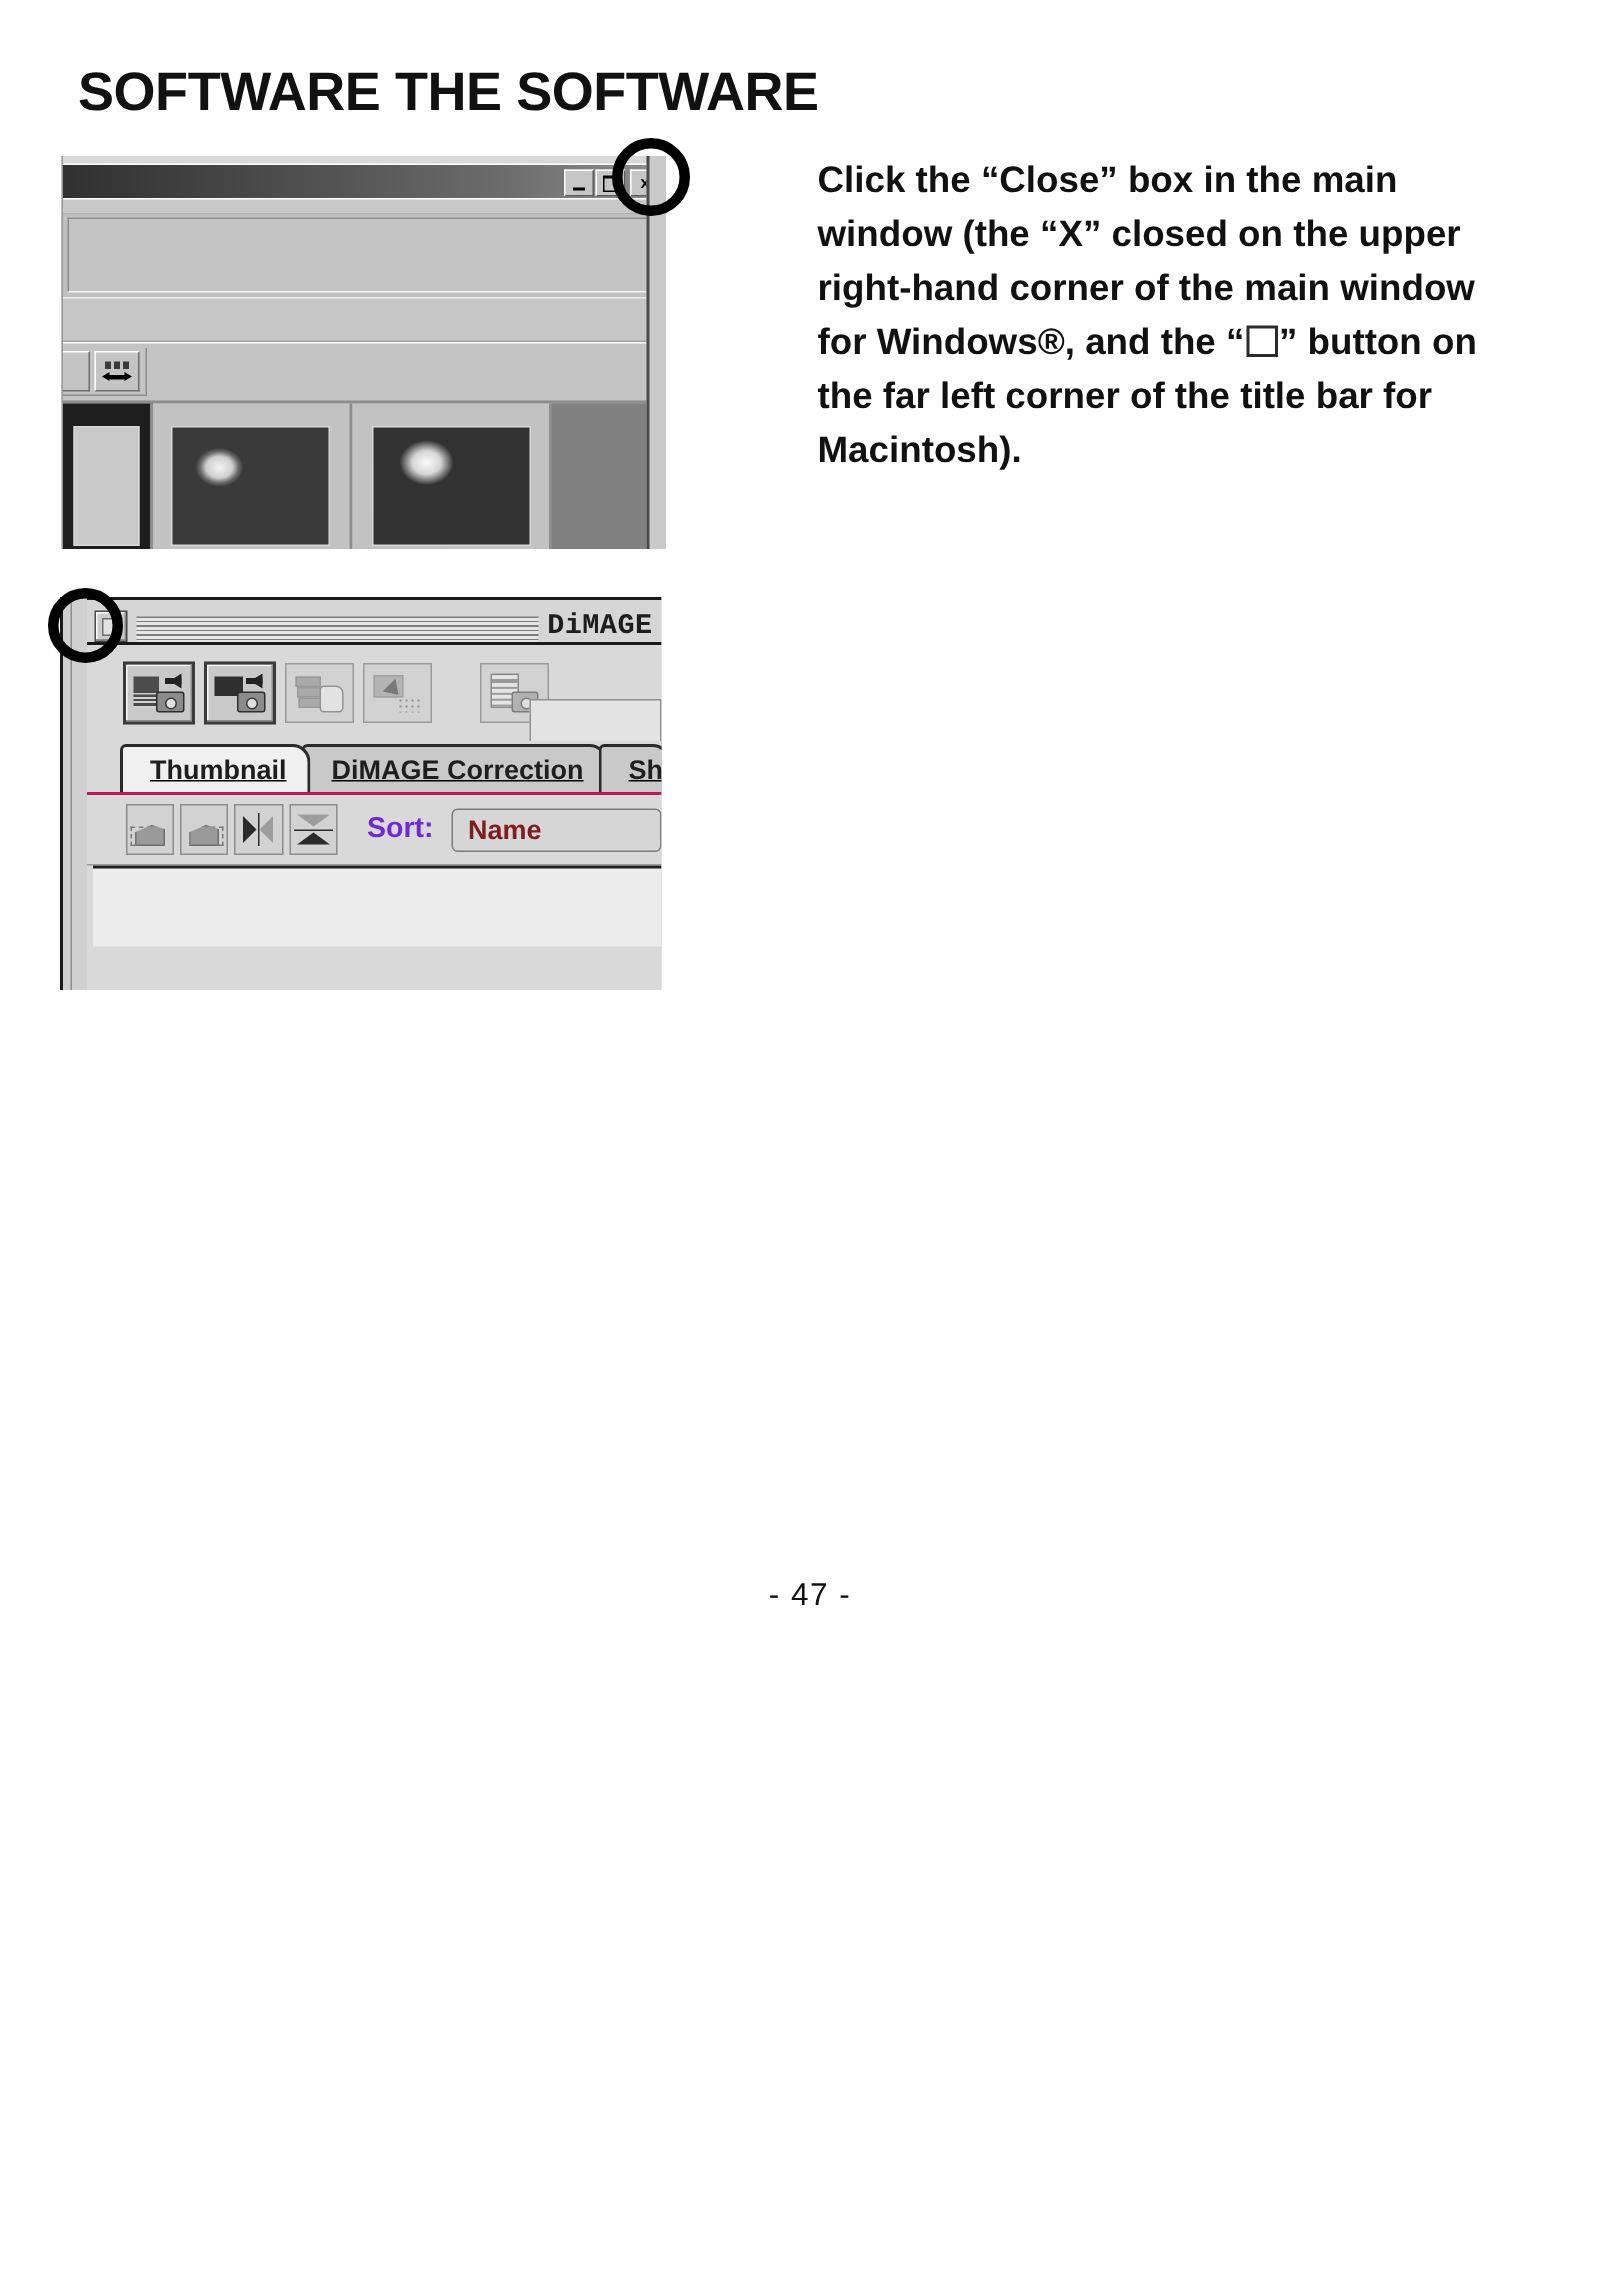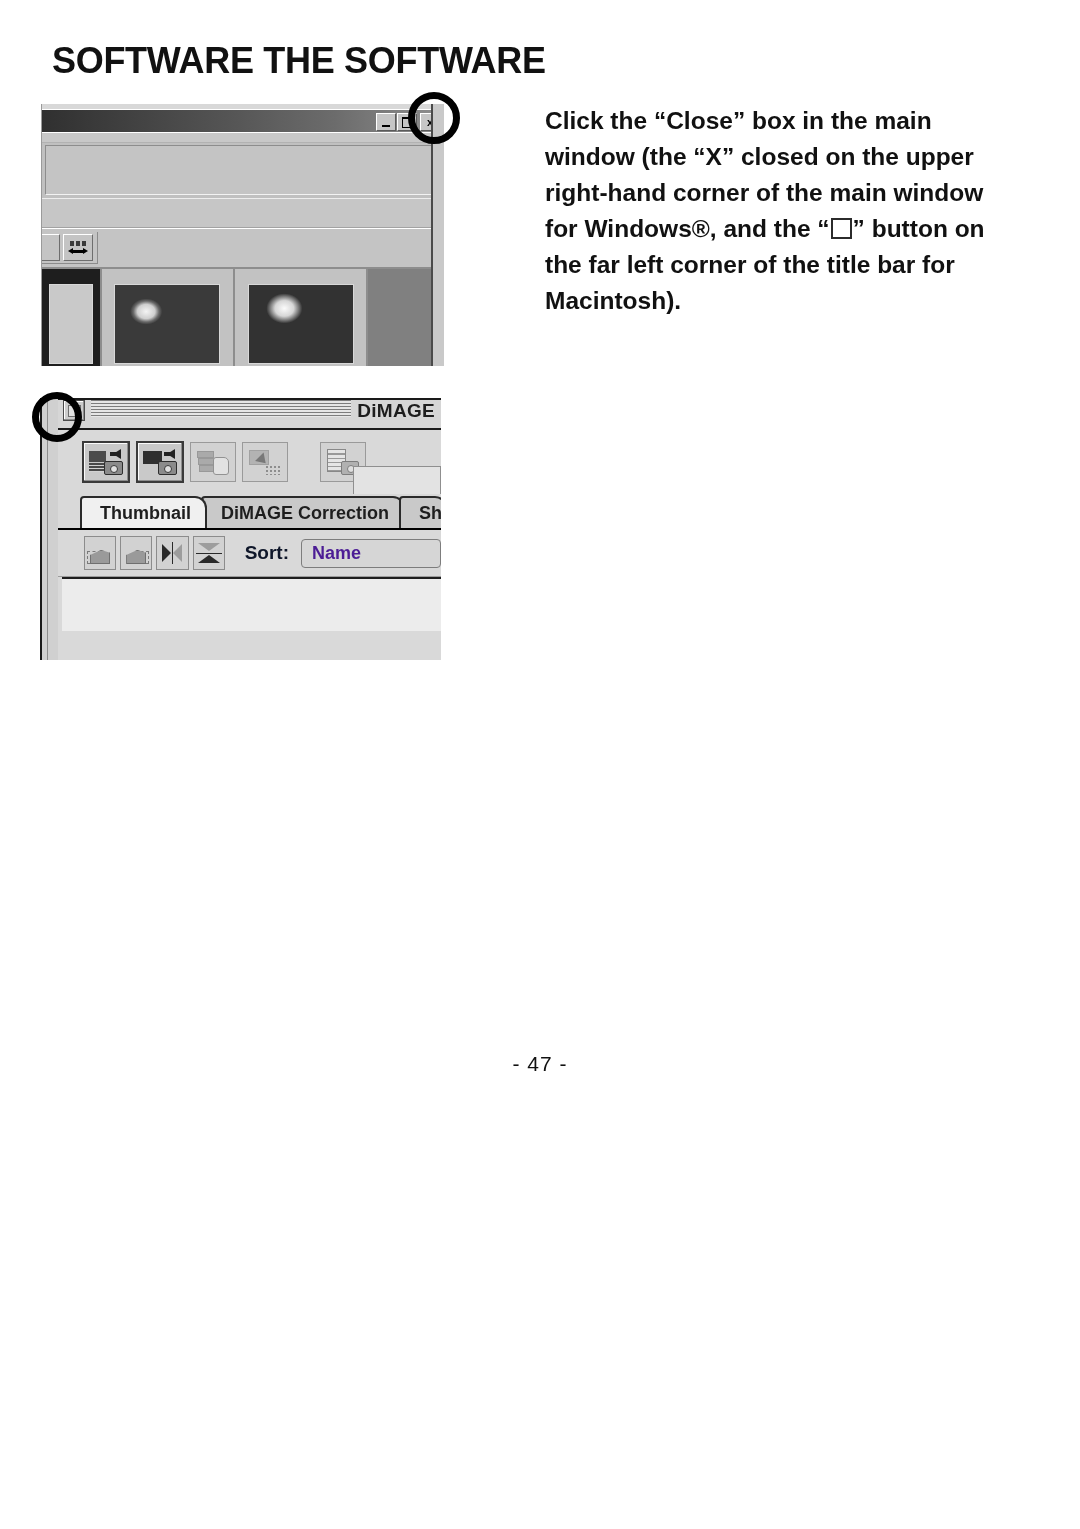--- a/index.html
+++ b/index.html
@@ -297,7 +297,8 @@
     border-top: 2px solid #1a1a1a;
     border-bottom: 2px solid #1a1a1a;
     display: flex;
-    align-items: flex-start;
+    align-items: flex-end;
+    font-family: Liberation Mono, monospace;
   }
   .mac-closebox {
     margin-left: 5px;

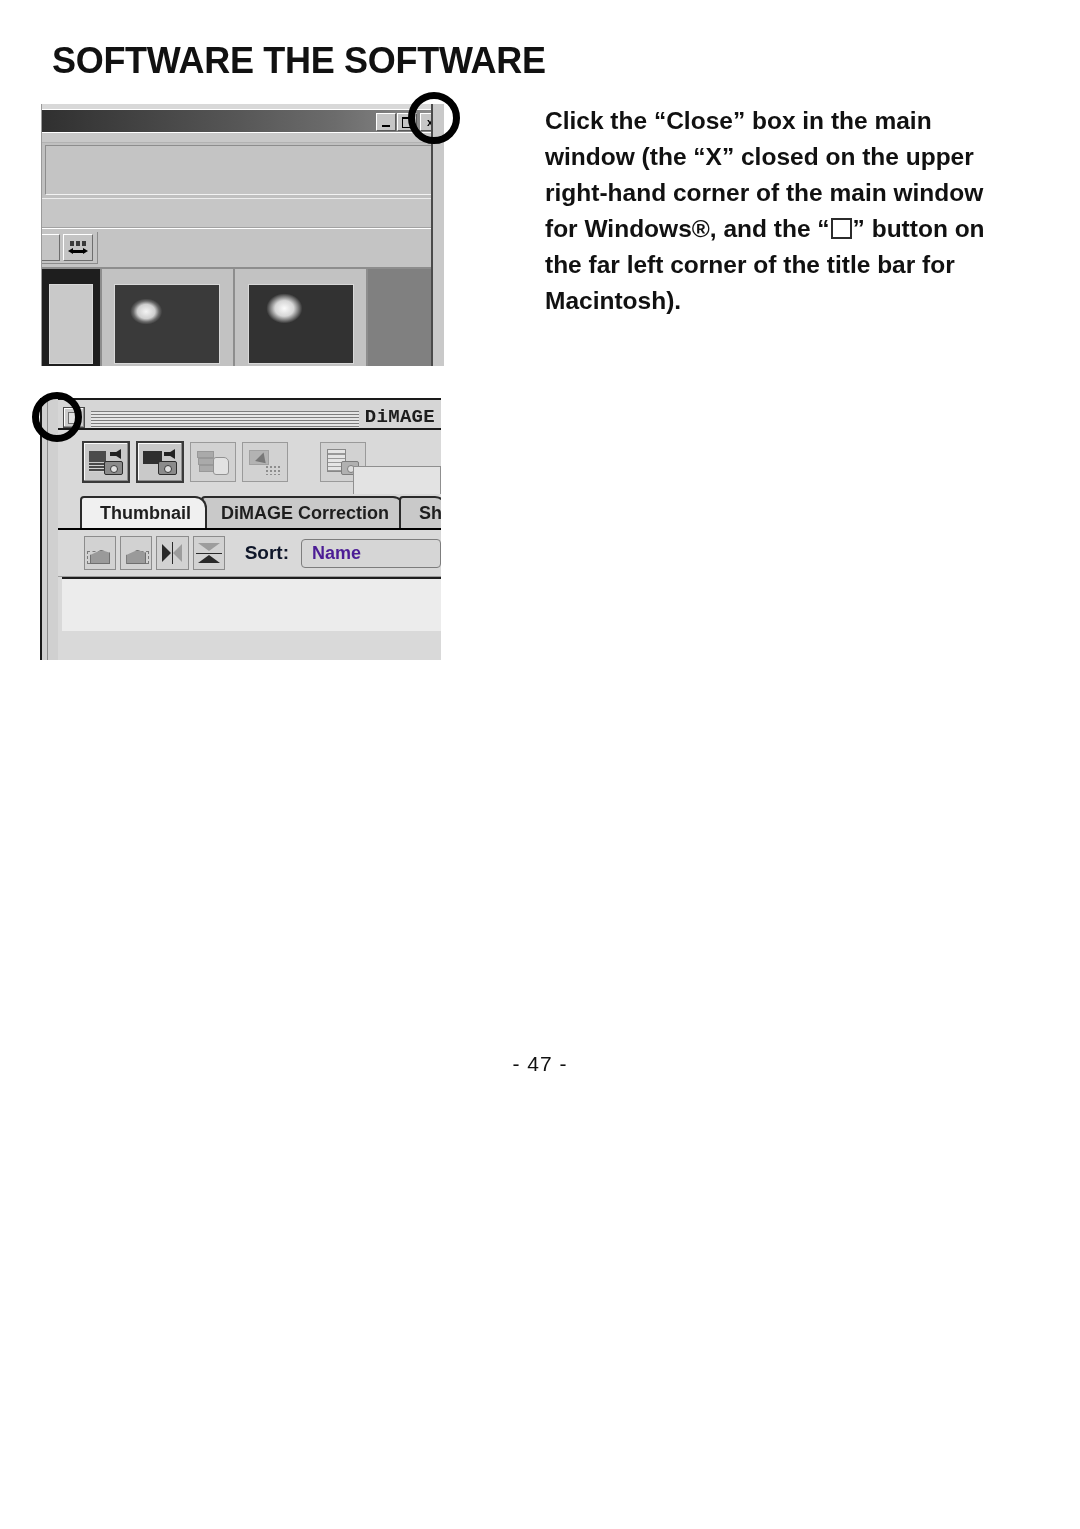--- a/index.html
+++ b/index.html
@@ -431,8 +431,9 @@
     padding-left: 22px;
     display: flex;
     align-items: flex-end;
-    border-bottom: 2px solid #000000;
+    border-bottom: 2px solid #be185d;
     background: #d9d9d9;
+    text-decoration: underline;
   }
   .mac-tab {
     position: relative;

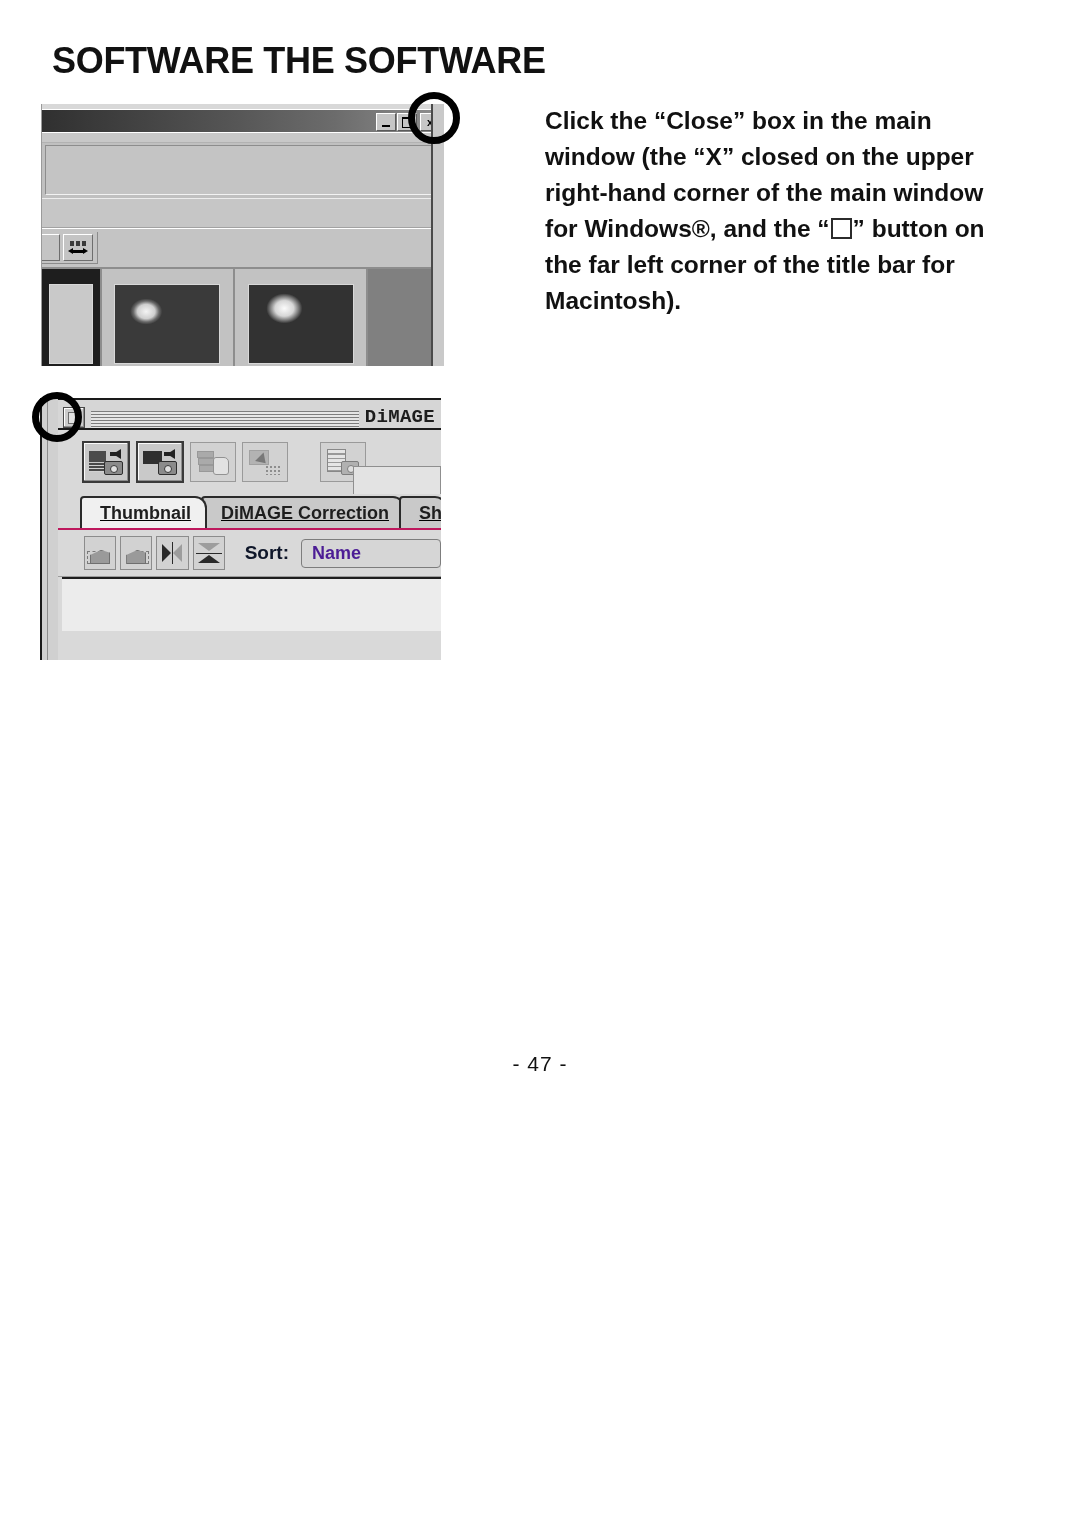--- a/index.html
+++ b/index.html
@@ -469,7 +469,7 @@
   }
   .sort-label {
     margin-left: 16px;
-    font-size: 19px; font-weight: bold; color: #0f172a;
+    font-size: 19px; font-weight: bold; color: #6d28d9;
   }
   .sort-field {
     margin-left: 8px;

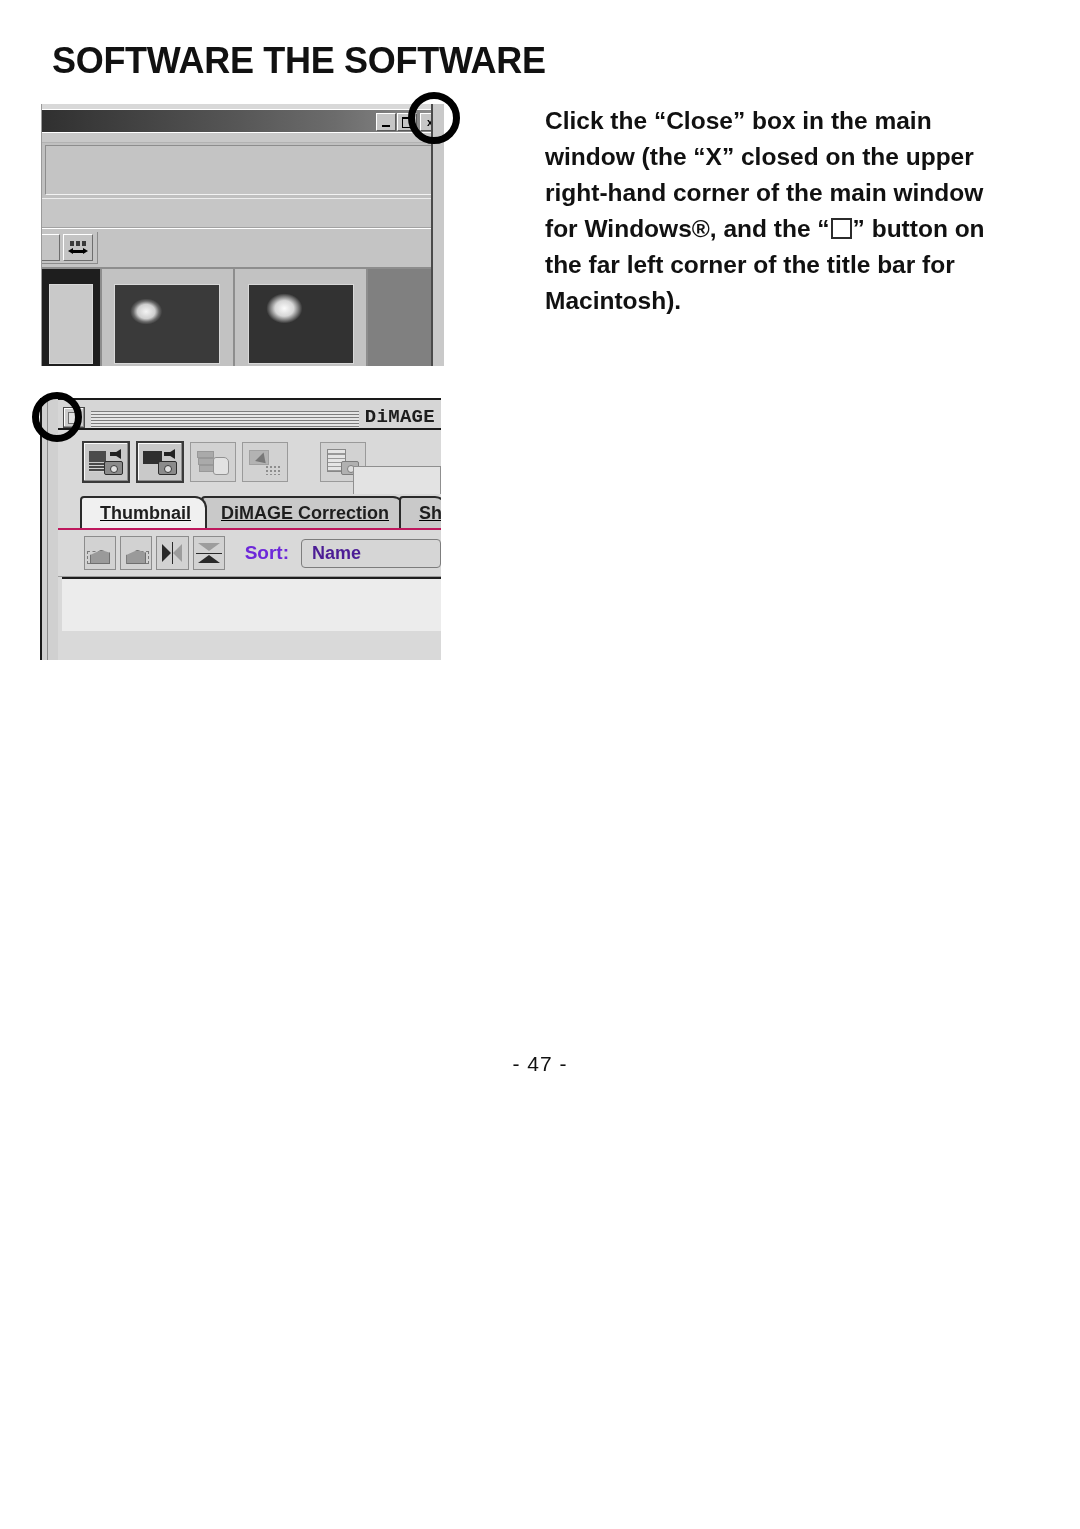--- a/index.html
+++ b/index.html
@@ -481,7 +481,7 @@
     display: flex; align-items: center;
     padding: 0 10px;
     font-size: 18px;
-    color: #4c1d95;
+    color: #7f1d1d;
     font-weight: bold;
   }
   .ic-rot { position: relative; width: 26px; height: 22px; }

